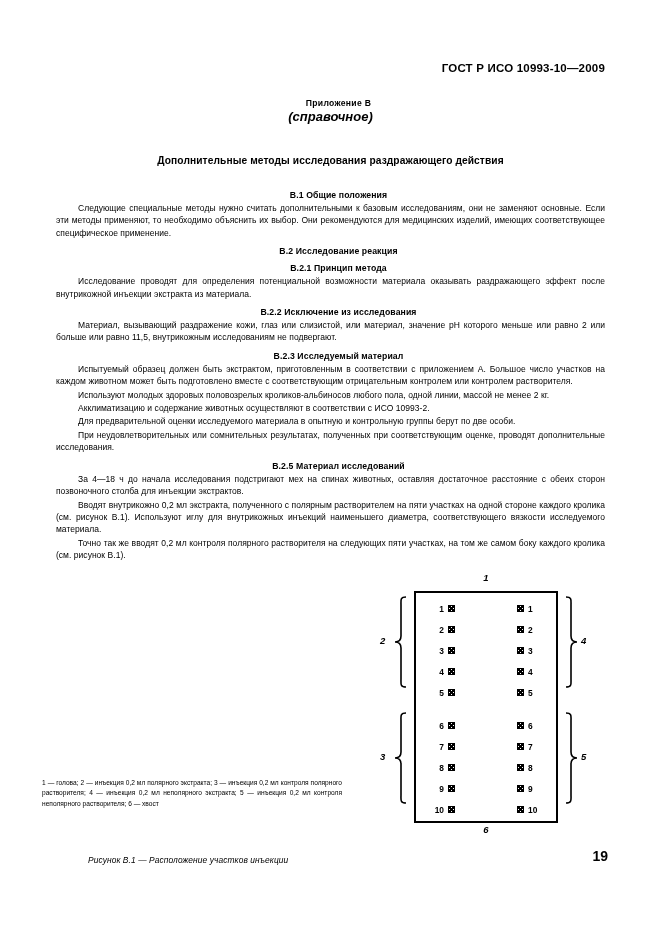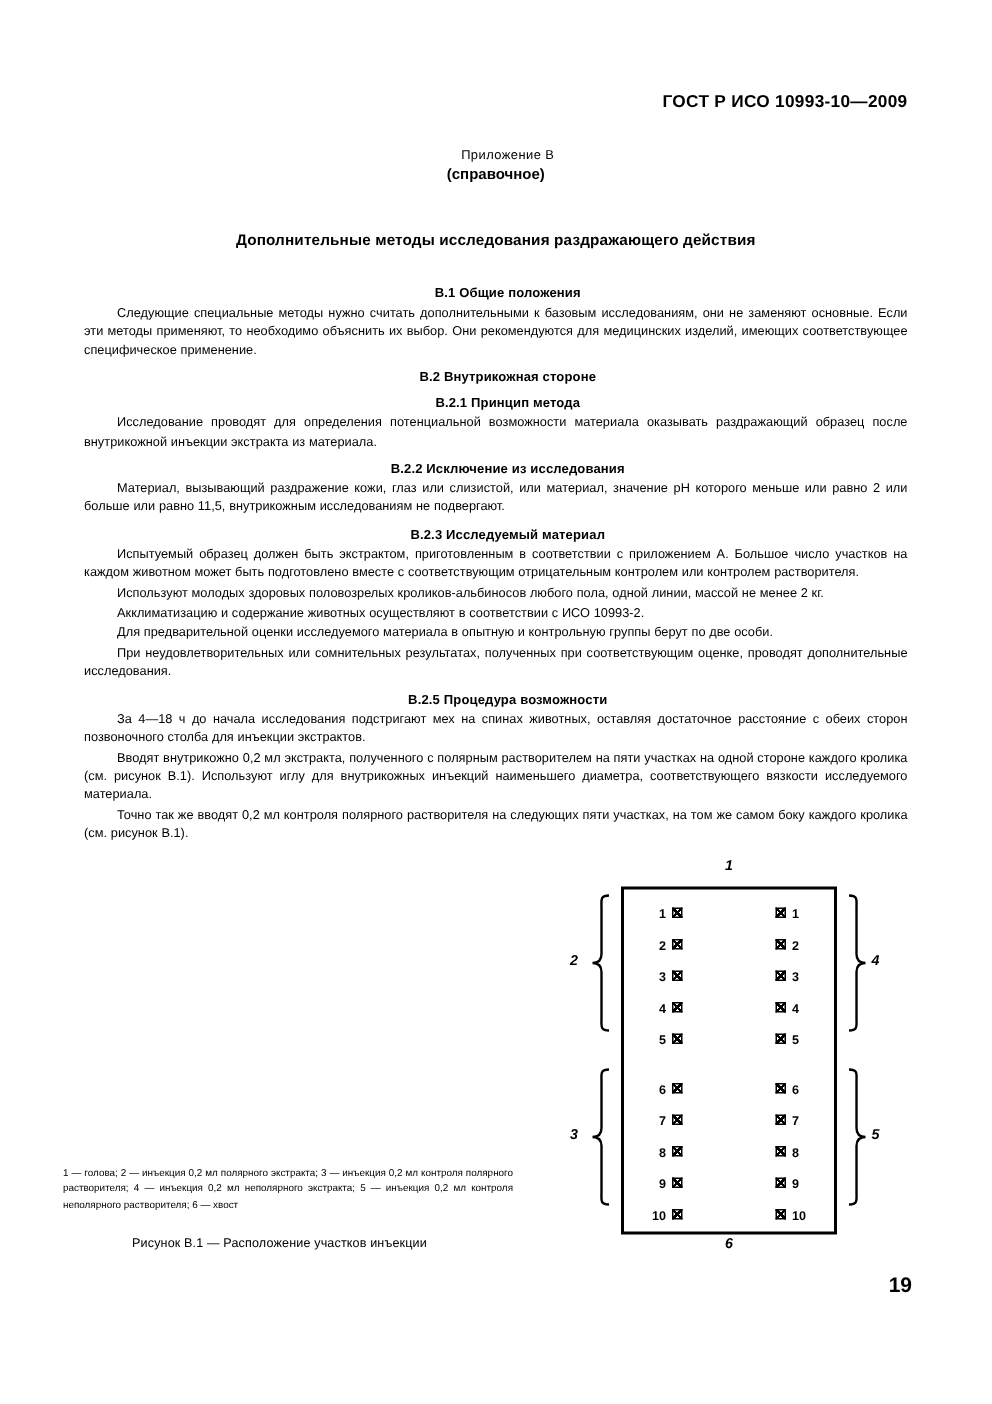--- a/index.html
+++ b/index.html
@@ -41,7 +41,7 @@
   }
   .annex-line {
     font-size: 8.6px;
-    font-weight: normal;
+    font-weight: bold;
     line-height: 14px;
     letter-spacing: 0.3px;
     padding-left: 16px;

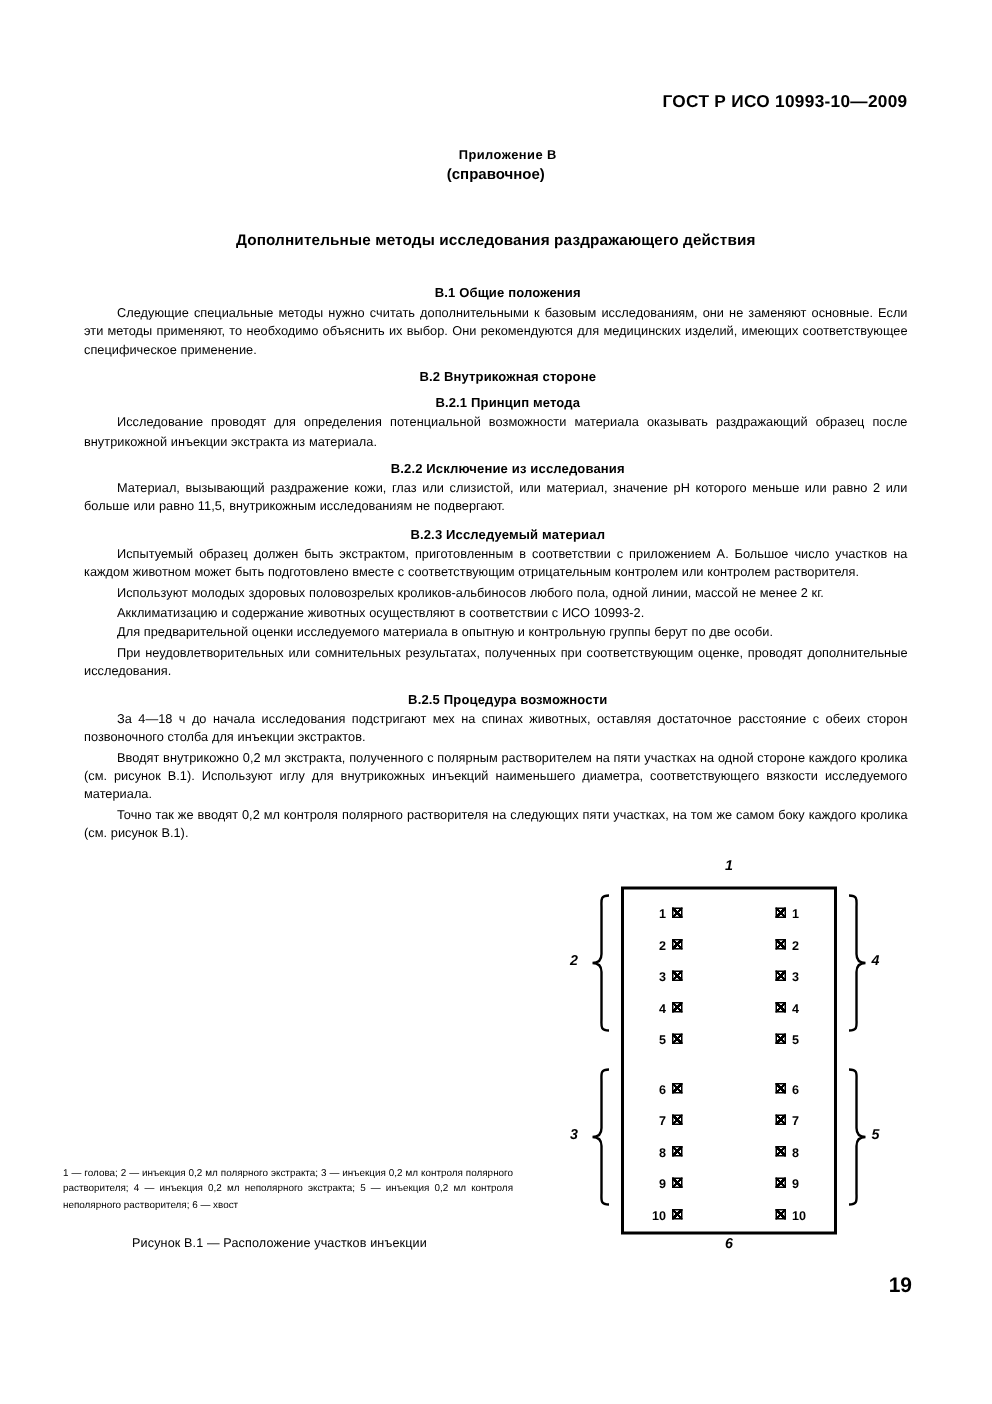--- a/index.html
+++ b/index.html
@@ -47,9 +47,10 @@
     padding-left: 16px;
   }
   .annex-sub {
-    font-size: 10px;
+    font-size: 13px;
     font-weight: bold;
     line-height: 14px;
+    font-style: italic;
   }
 
   .section-title {

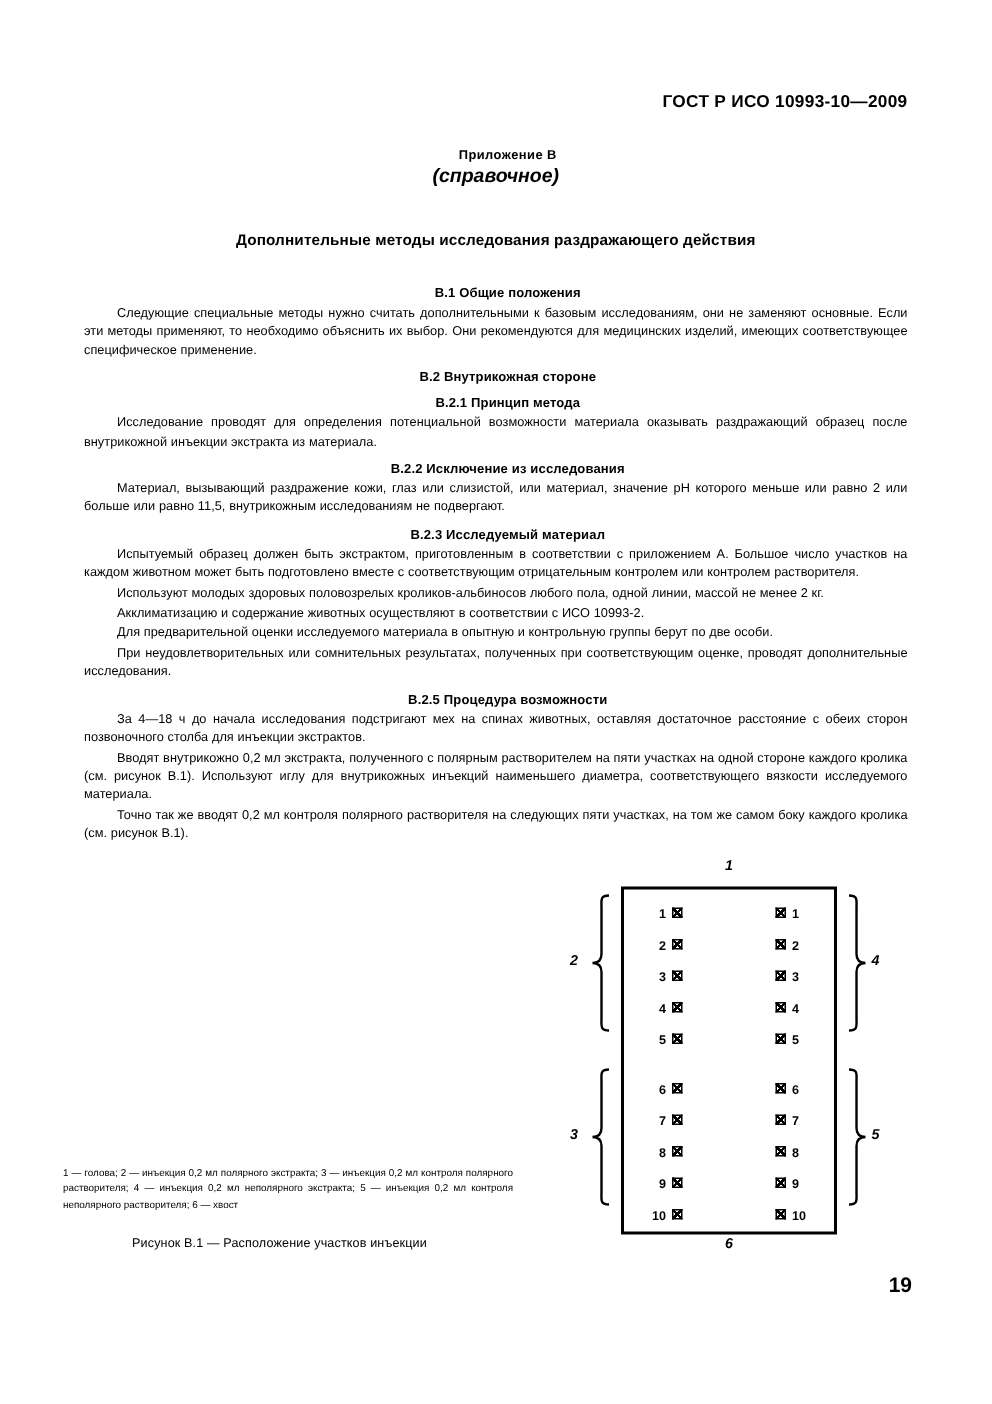--- a/index.html
+++ b/index.html
@@ -221,7 +221,7 @@
     <div class="h-sub first">В.1  Общие положения</div>
     <p class="para">Следующие специальные методы нужно считать дополнительными к базовым исследованиям, они не заменяют основные. Если эти методы применяют, то необходимо объяснить их выбор. Они рекомендуются для медицинских изделий, имеющих соответствующее специфическое применение.</p>
 
-    <div class="h-sub">В.2  Внутрикожная стороне</div>
+    <div class="h-sub">В.2  Исследование реакция</div>
 
     <div class="h-sub">В.2.1  Принцип метода</div>
     <p class="para">Исследование проводят для определения потенциальной возможности материала оказывать раздражающий образец после внутрикожной инъекции экстракта из материала.</p>

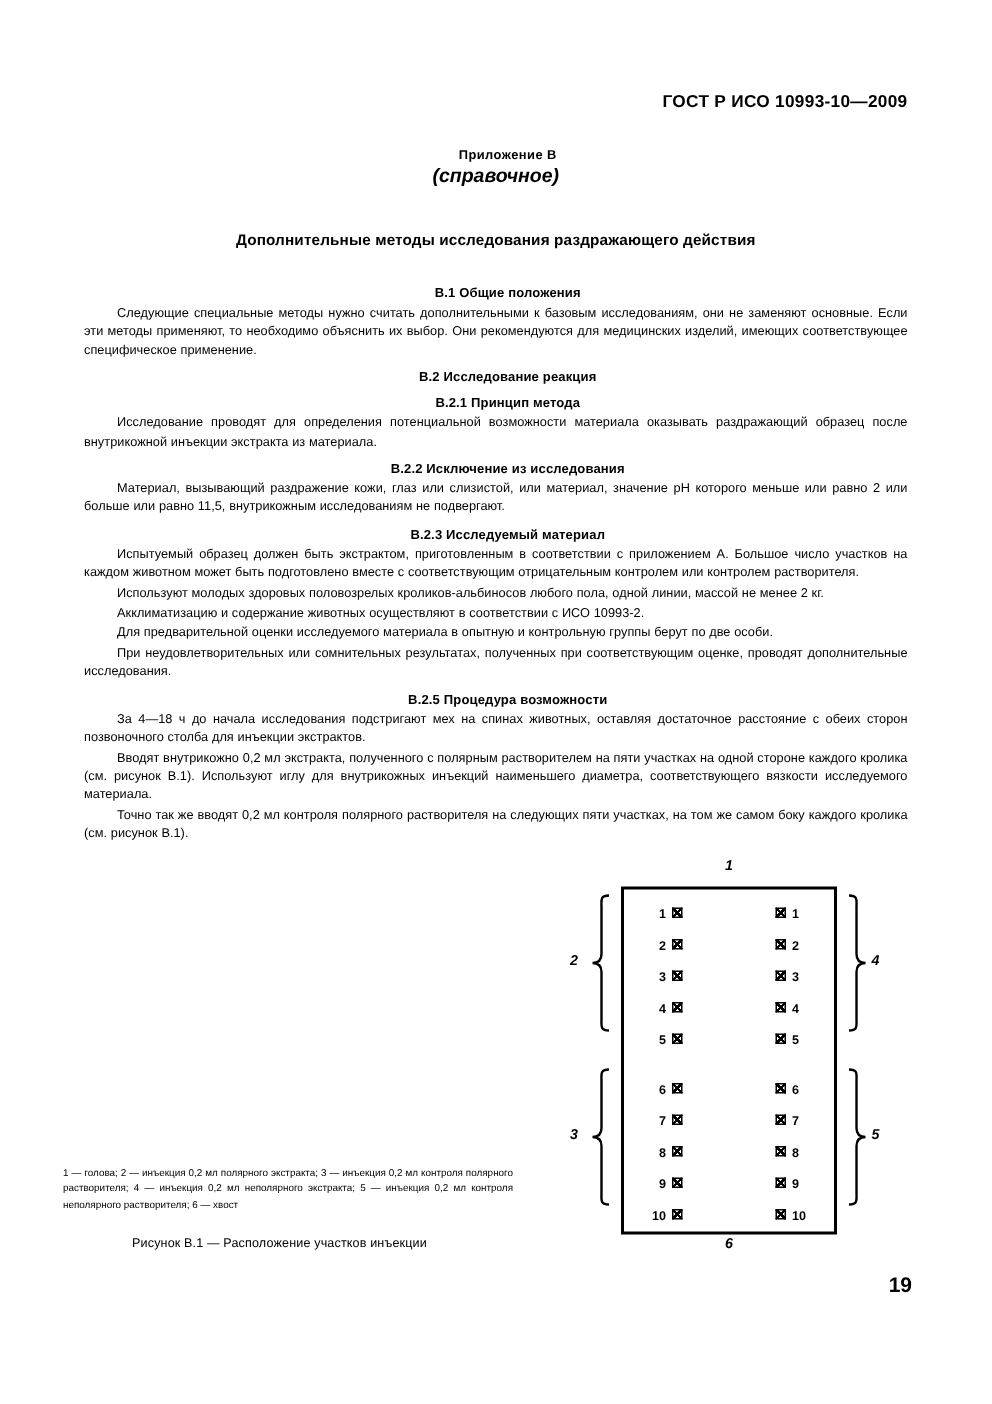--- a/index.html
+++ b/index.html
@@ -224,7 +224,7 @@
     <div class="h-sub">В.2  Исследование реакция</div>
 
     <div class="h-sub">В.2.1  Принцип метода</div>
-    <p class="para">Исследование проводят для определения потенциальной возможности материала оказывать раздражающий образец после внутрикожной инъекции экстракта из материала.</p>
+    <p class="para">Исследование проводят для определения потенциальной возможности материала оказывать раздражающего эффект после внутрикожной инъекции экстракта из материала.</p>
 
     <div class="h-sub">В.2.2  Исключение из исследования</div>
     <p class="para">Материал, вызывающий раздражение кожи, глаз или слизистой, или материал, значение рН которого меньше или равно 2 или больше или равно 11,5, внутрикожным исследованиям не подвергают.</p>

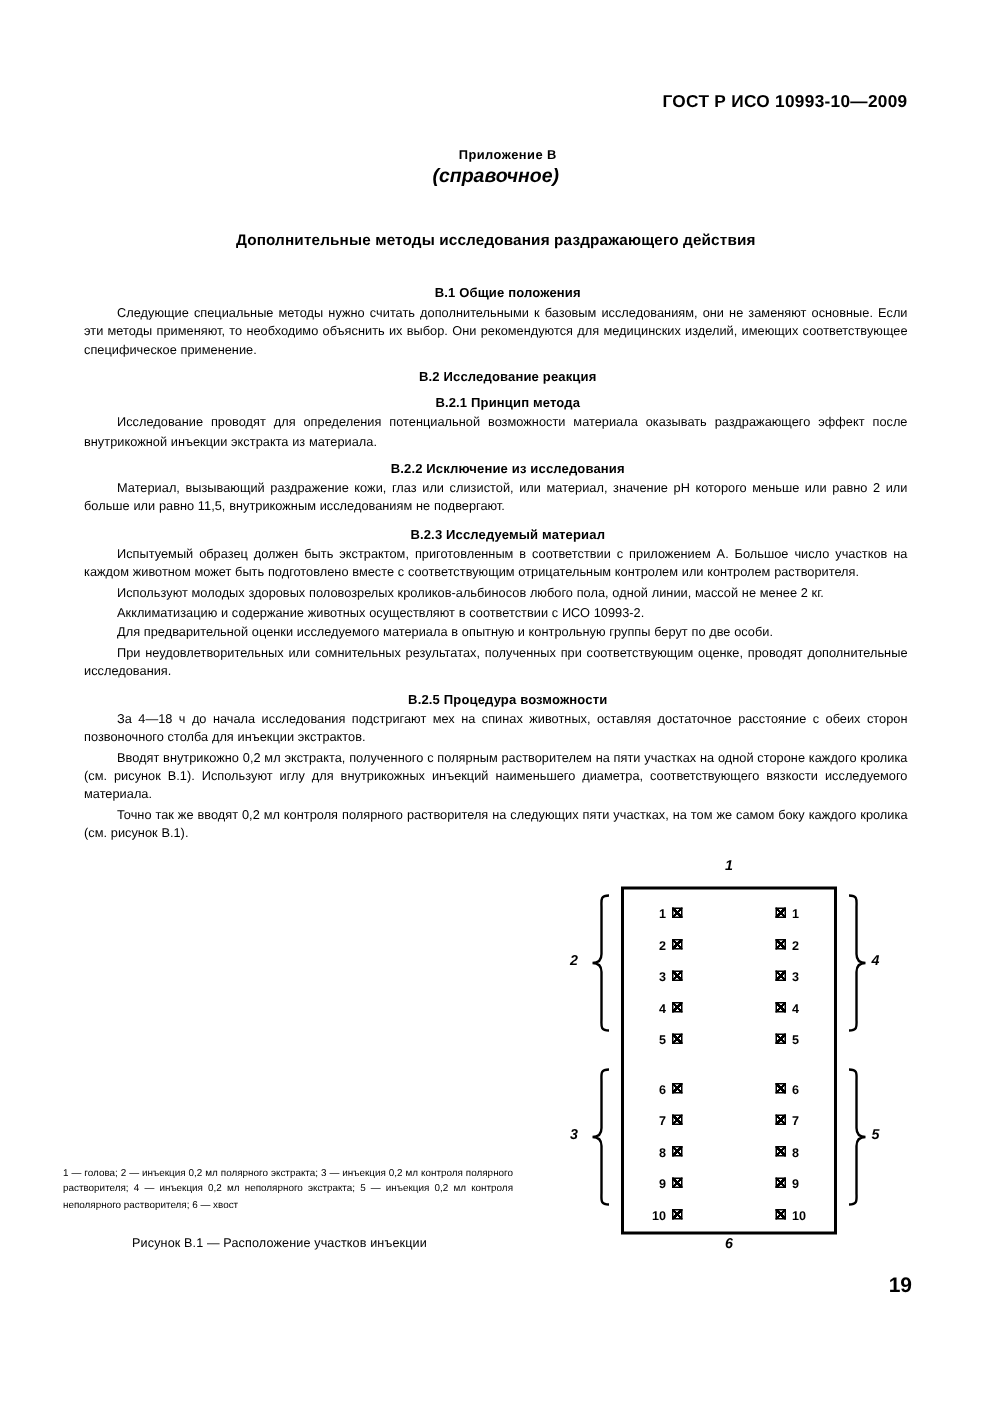--- a/index.html
+++ b/index.html
@@ -237,7 +237,7 @@
     <p class="para">Для предварительной оценки исследуемого материала в опытную и контрольную группы берут по две особи.</p>
     <p class="para">При неудовлетворительных или сомнительных результатах, полученных при соответствующим оценке, проводят дополнительные исследования.</p>
 
-    <div class="h-sub">В.2.5  Процедура возможности</div>
+    <div class="h-sub">В.2.5  Материал исследований</div>
     <p class="para">За 4—18 ч до начала исследования подстригают мех на спинах животных, оставляя достаточное расстояние с обеих сторон позвоночного столба для инъекции экстрактов.</p>
     <p class="para">Вводят внутрикожно 0,2 мл экстракта, полученного с полярным растворителем на пяти участках на одной стороне каждого кролика (см. рисунок В.1). Используют иглу для внутрикожных инъекций наименьшего диаметра, соответствующего вязкости исследуемого материала.</p>
     <p class="para">Точно так же вводят 0,2 мл контроля полярного растворителя на следующих пяти участках, на том же самом боку каждого кролика (см. рисунок В.1).</p>

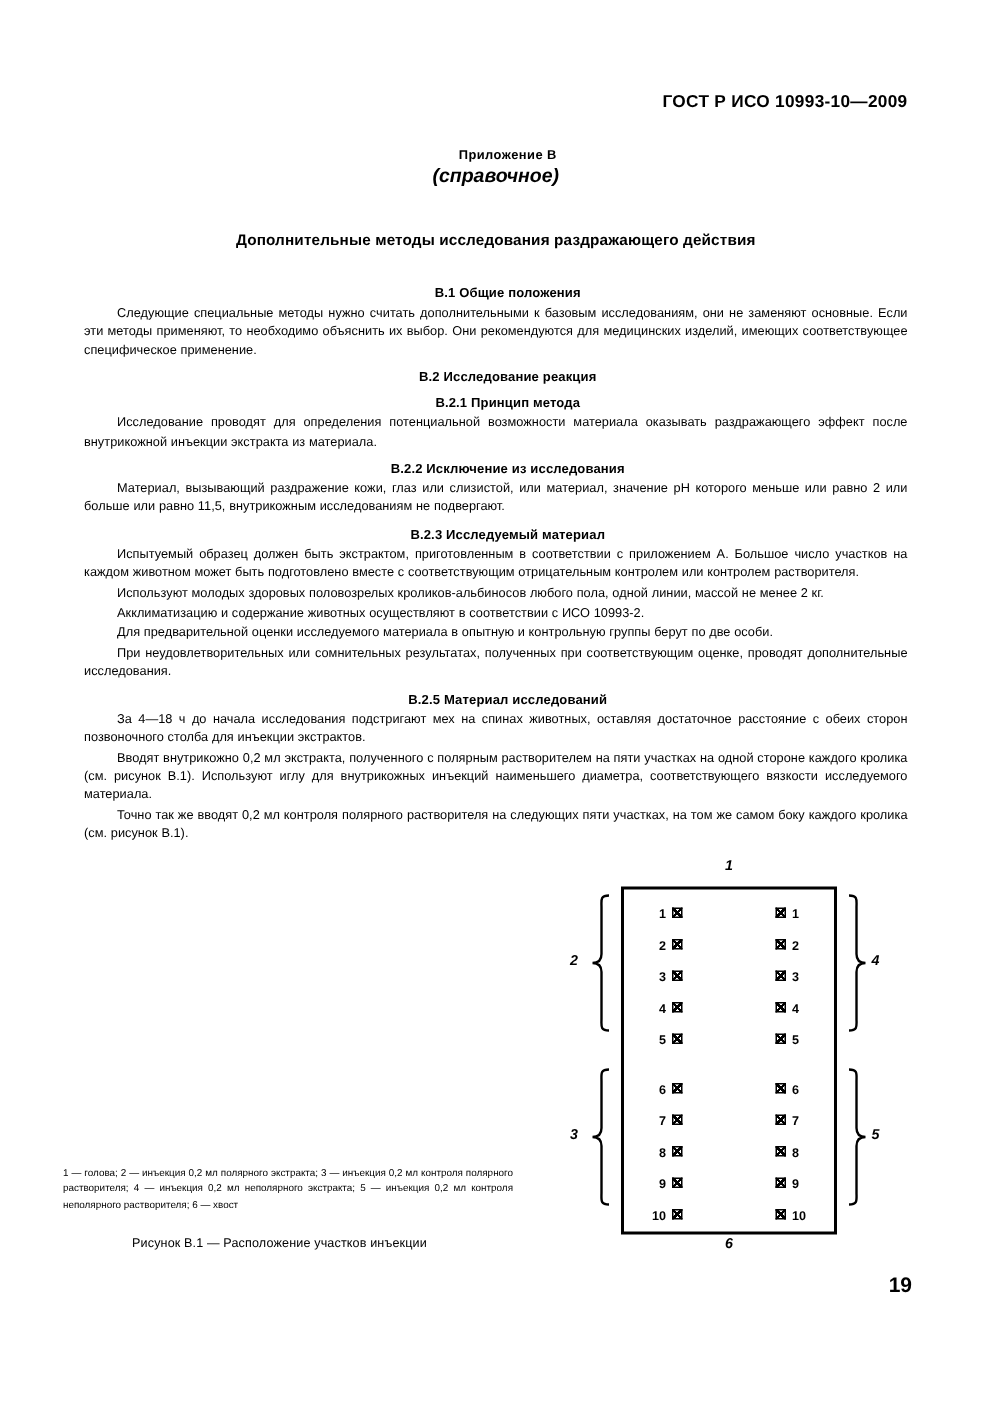--- a/index.html
+++ b/index.html
@@ -189,10 +189,11 @@
   }
   .caption {
     position: absolute;
-    top: 823px;
+    top: 855px;
     left: 88px;
     font-size: 8.4px;
     letter-spacing: 0.1px;
+    font-style: italic;
   }
   .page-num {
     position: absolute;

